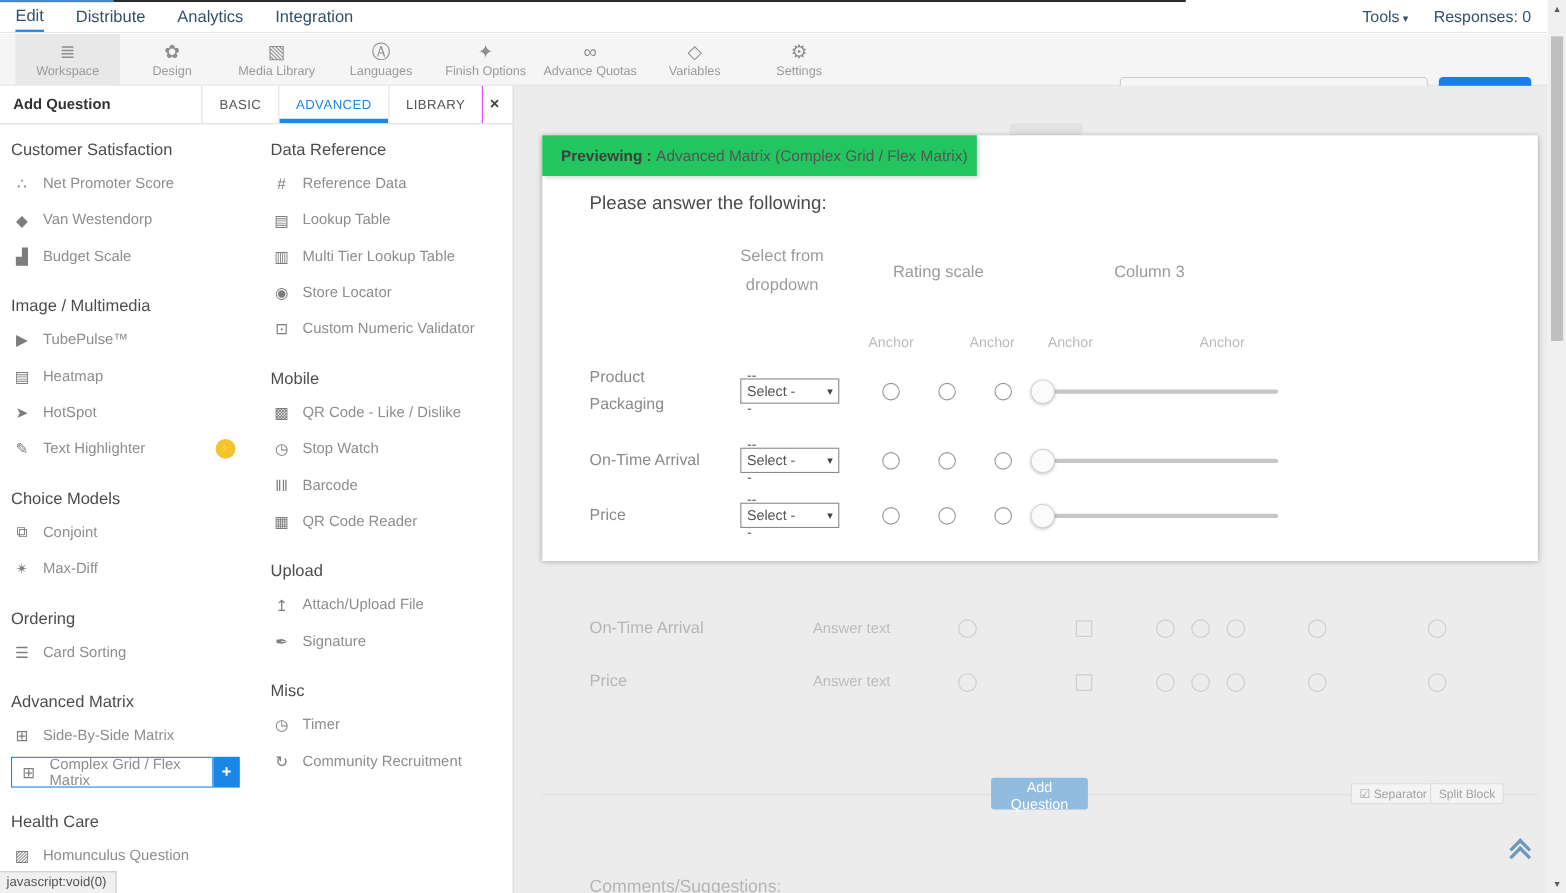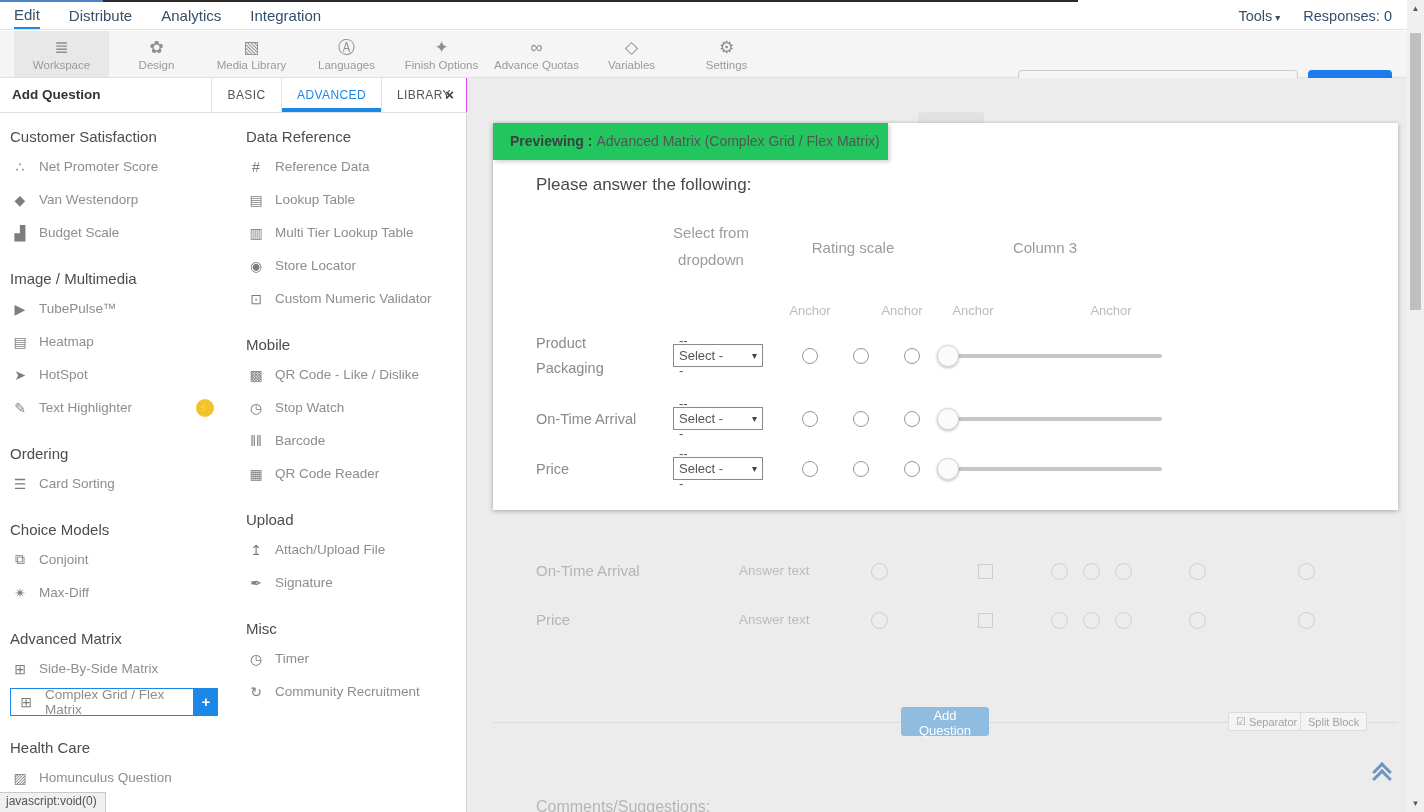--- a/index.html
+++ b/index.html
@@ -40,7 +40,7 @@
     border-right:1px solid #d4d4d4;box-sizing:border-box;z-index:4;}
   .panel-header{position:relative;height:34px;border-bottom:1px solid #ddd;}
   .panel-title{position:absolute;left:12px;top:0;line-height:34px;font-weight:bold;font-size:13.5px;color:#333;}
-  #panel-tabs{position:absolute;left:183px;top:0;height:34px;display:flex;margin-left:28px;}
+  #panel-tabs{position:absolute;left:183px;top:0;height:34px;display:flex;}
   .tab{height:34px;display:flex;align-items:center;justify-content:center;font-size:12px;color:#555;
     border-left:1px solid #e2e2e2;cursor:pointer;letter-spacing:.4px;box-sizing:border-box;}
   .tab:last-child{border-right:1px solid #d946ef;}

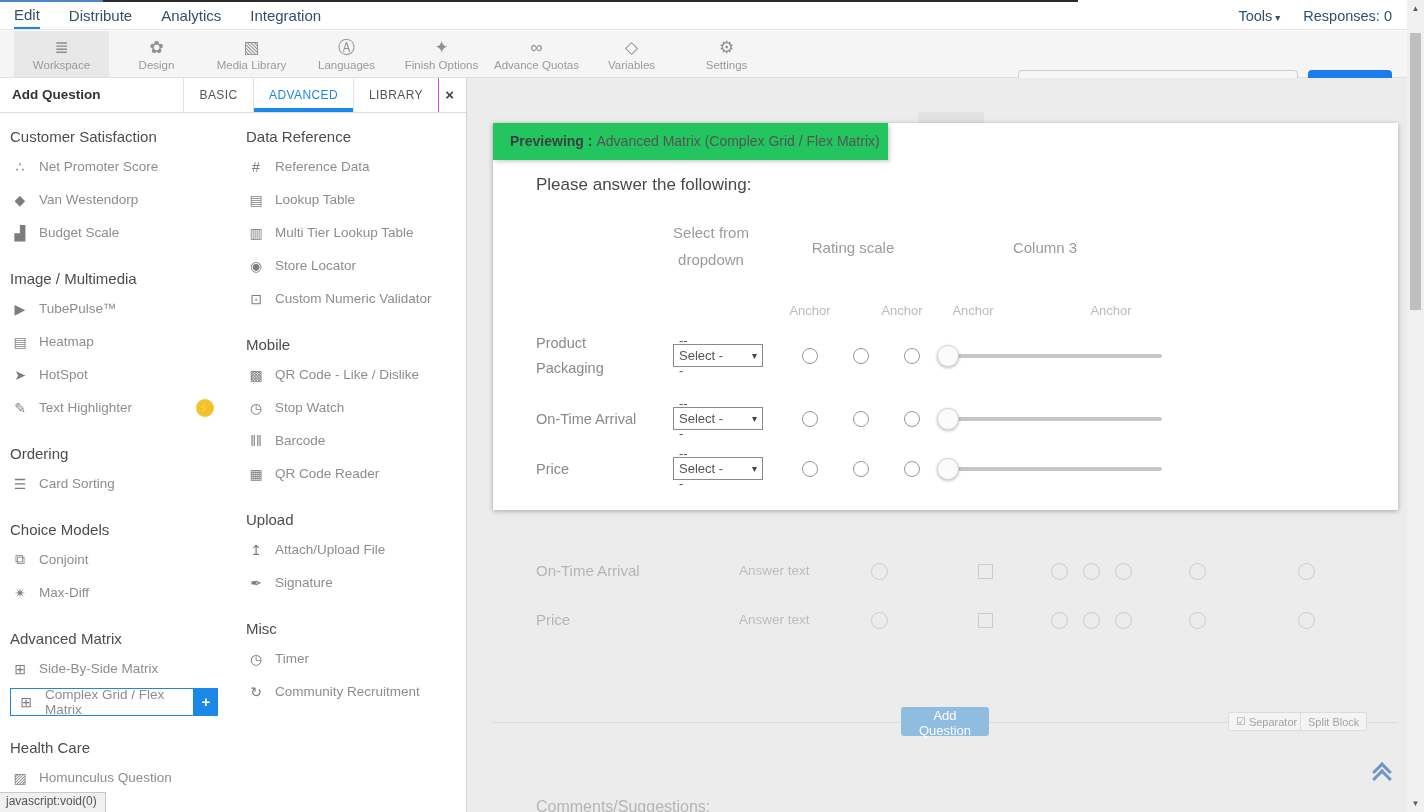--- a/index.html
+++ b/index.html
@@ -244,26 +244,26 @@
             </div>
           </div>
           <div class="sec">
+            <div class="sec-heading">Choice Models</div>
+            <div class="item-row">
+              <div class="item">
+                <span class="icon">⧉</span>
+                <span class="label">Conjoint</span>
+              </div>
+            </div>
+            <div class="item-row">
+              <div class="item">
+                <span class="icon">✴</span>
+                <span class="label">Max-Diff</span>
+              </div>
+            </div>
+          </div>
+          <div class="sec">
             <div class="sec-heading">Ordering</div>
             <div class="item-row">
               <div class="item">
                 <span class="icon">☰</span>
                 <span class="label">Card Sorting</span>
-              </div>
-            </div>
-          </div>
-          <div class="sec">
-            <div class="sec-heading">Choice Models</div>
-            <div class="item-row">
-              <div class="item">
-                <span class="icon">⧉</span>
-                <span class="label">Conjoint</span>
-              </div>
-            </div>
-            <div class="item-row">
-              <div class="item">
-                <span class="icon">✴</span>
-                <span class="label">Max-Diff</span>
               </div>
             </div>
           </div>

